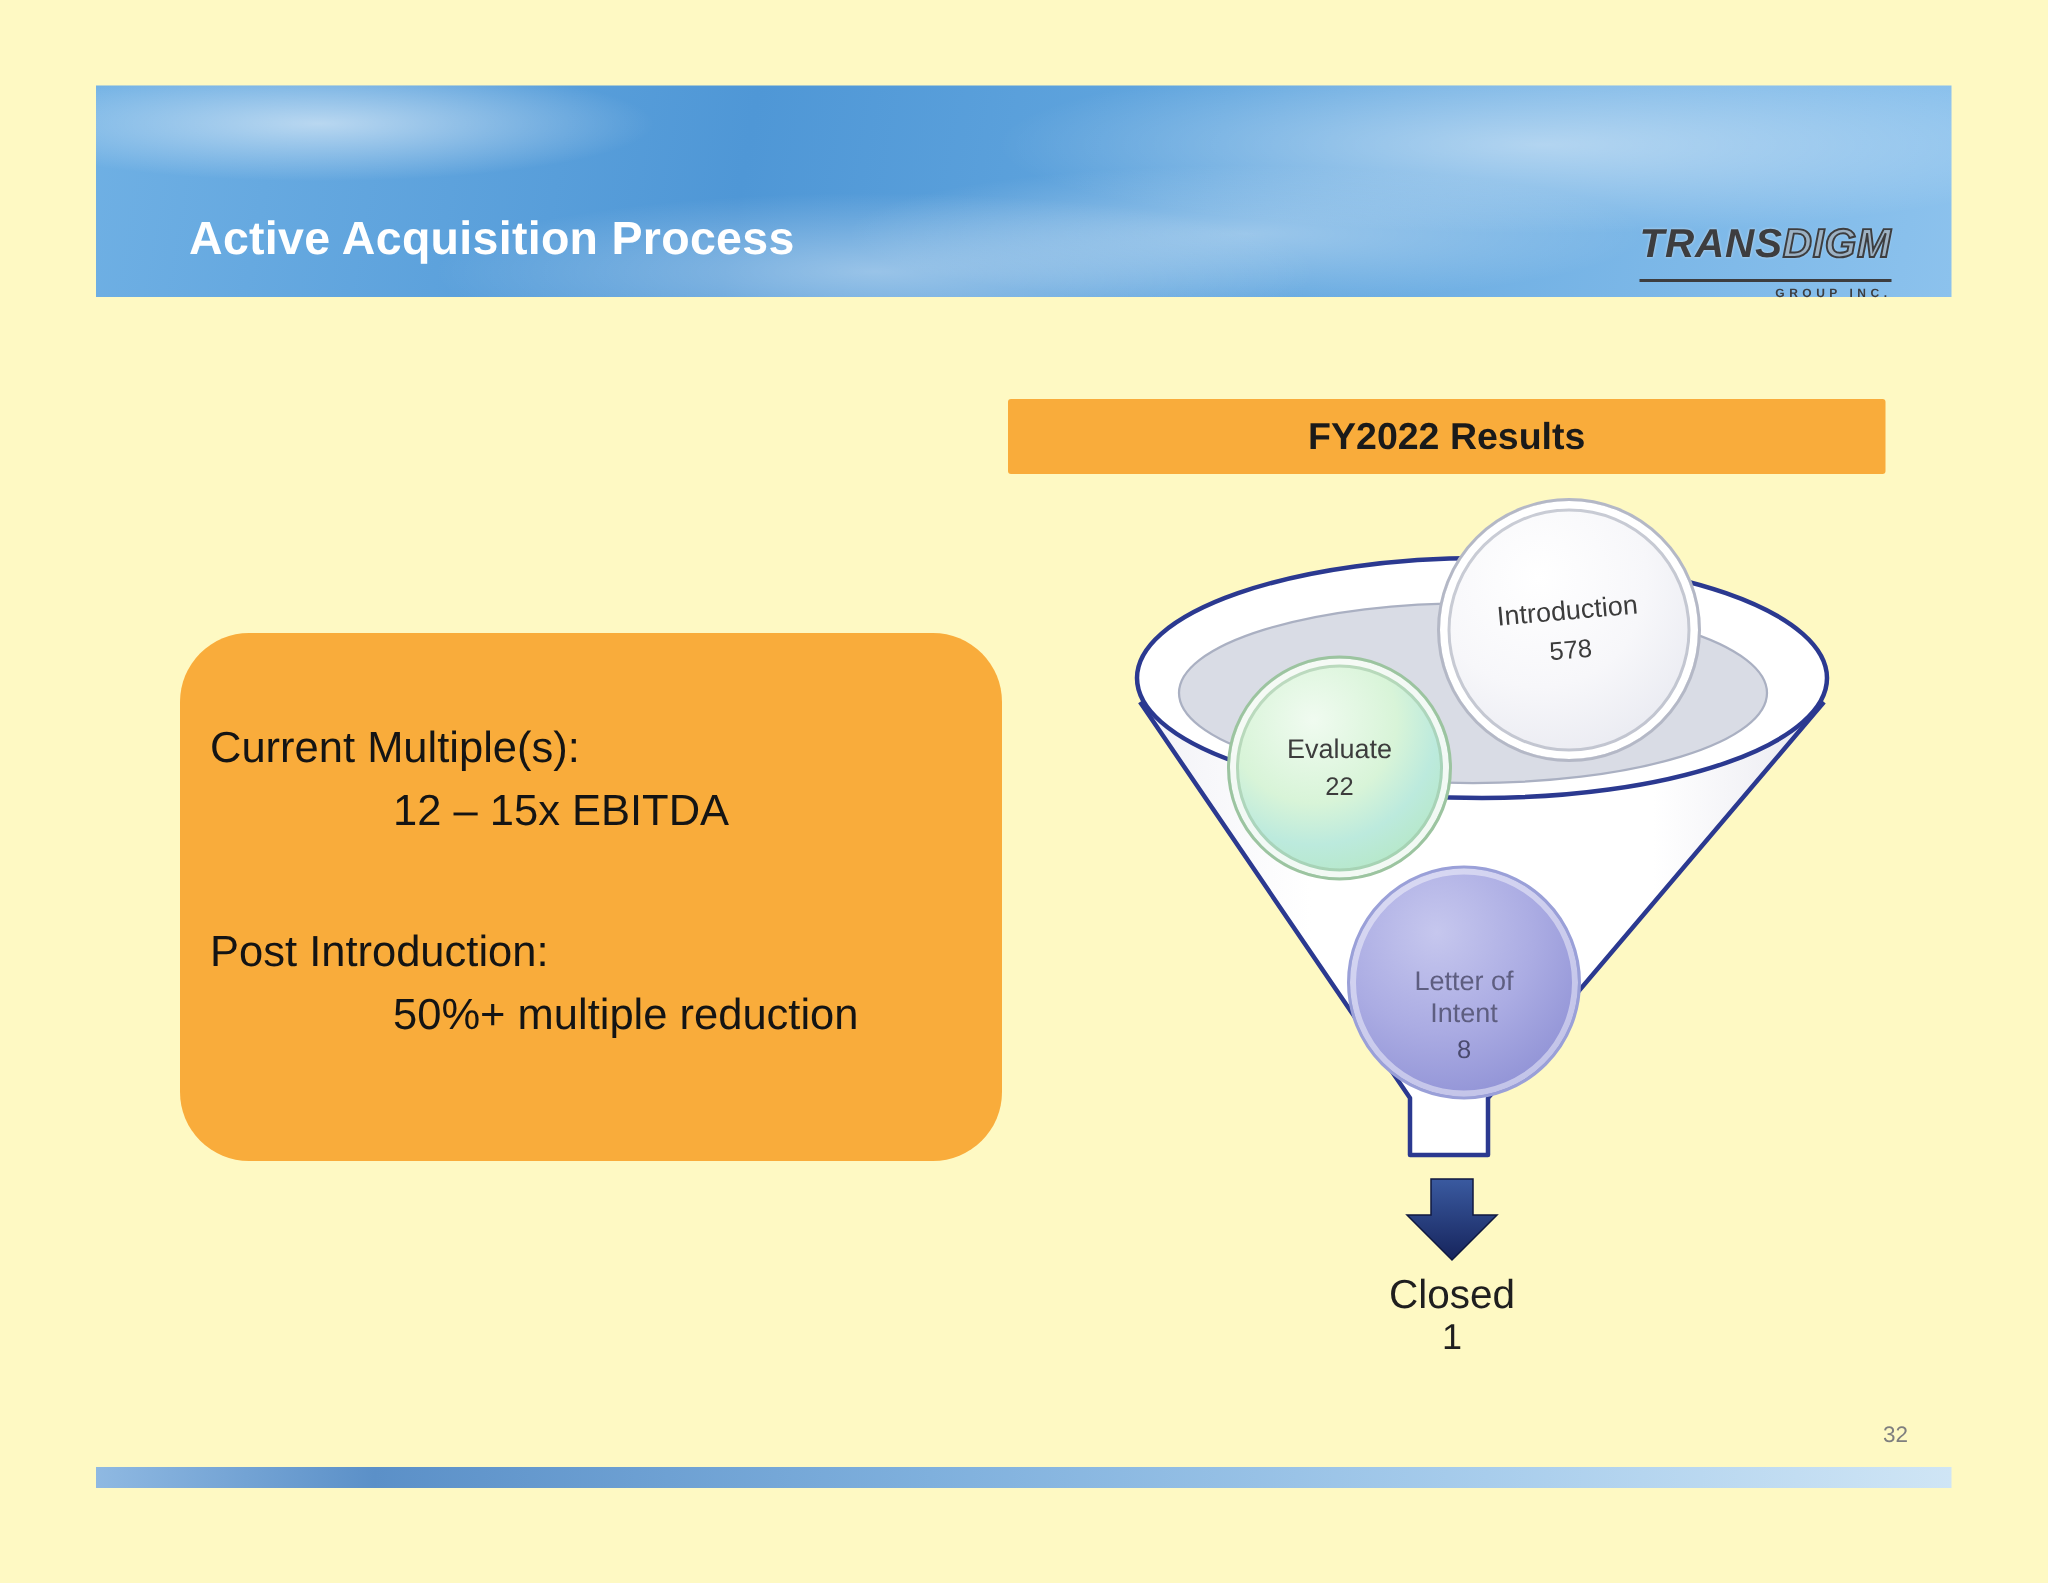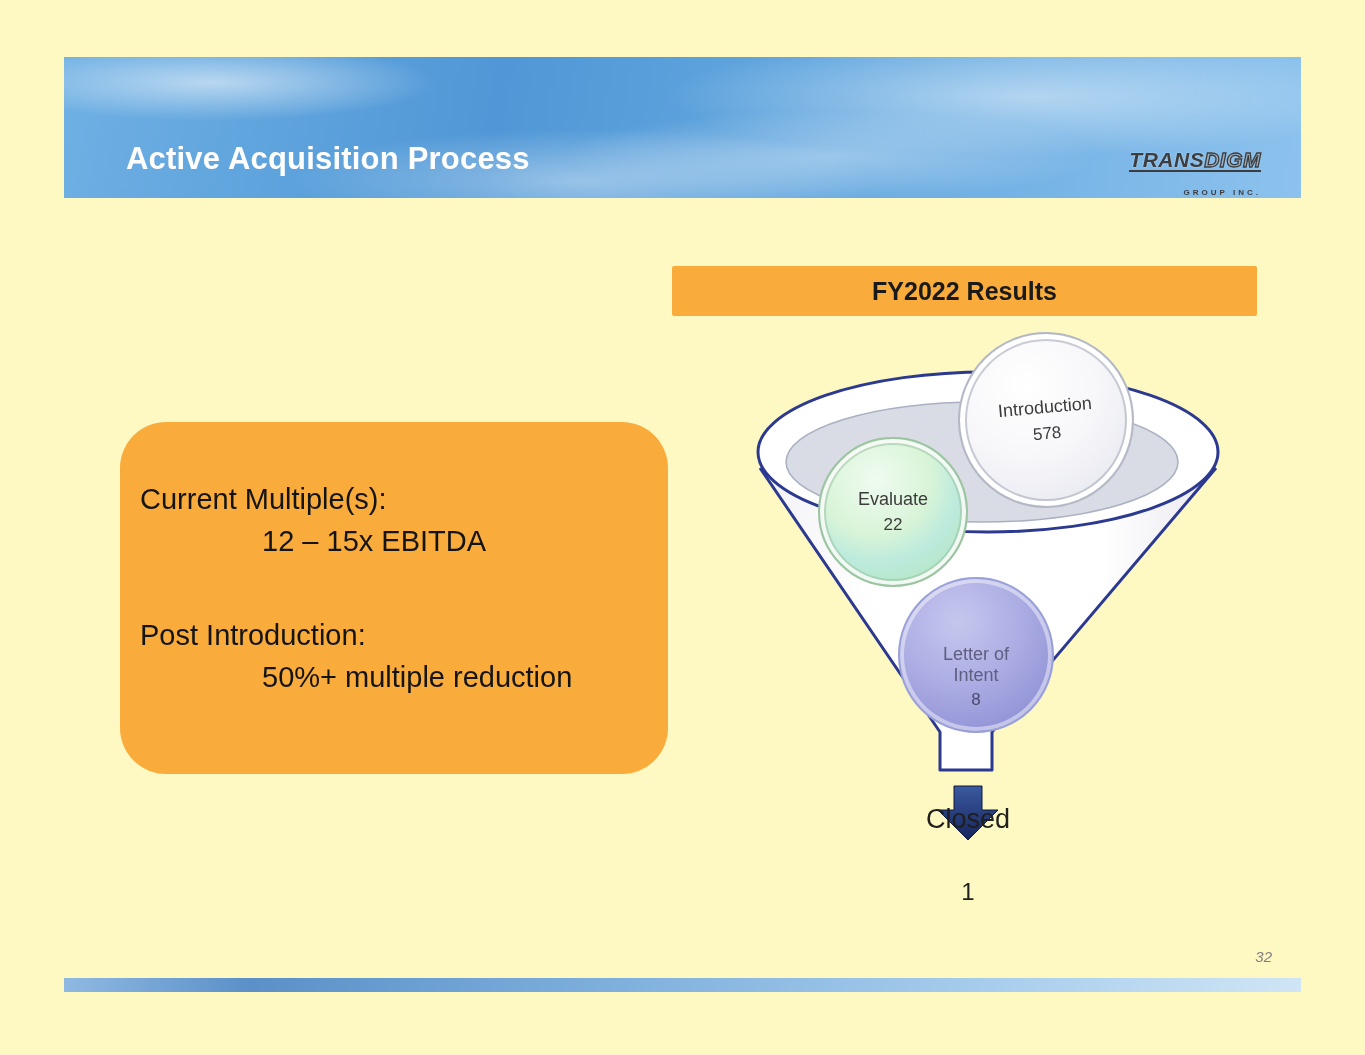--- a/index.html
+++ b/index.html
@@ -43,7 +43,7 @@
   .logo-text {
     font-style: italic;
     font-weight: 900;
-    font-size: 21px;
+    font-size: 27px;
     color: #3d3d3f;
     letter-spacing: 0.5px;
     line-height: 1;

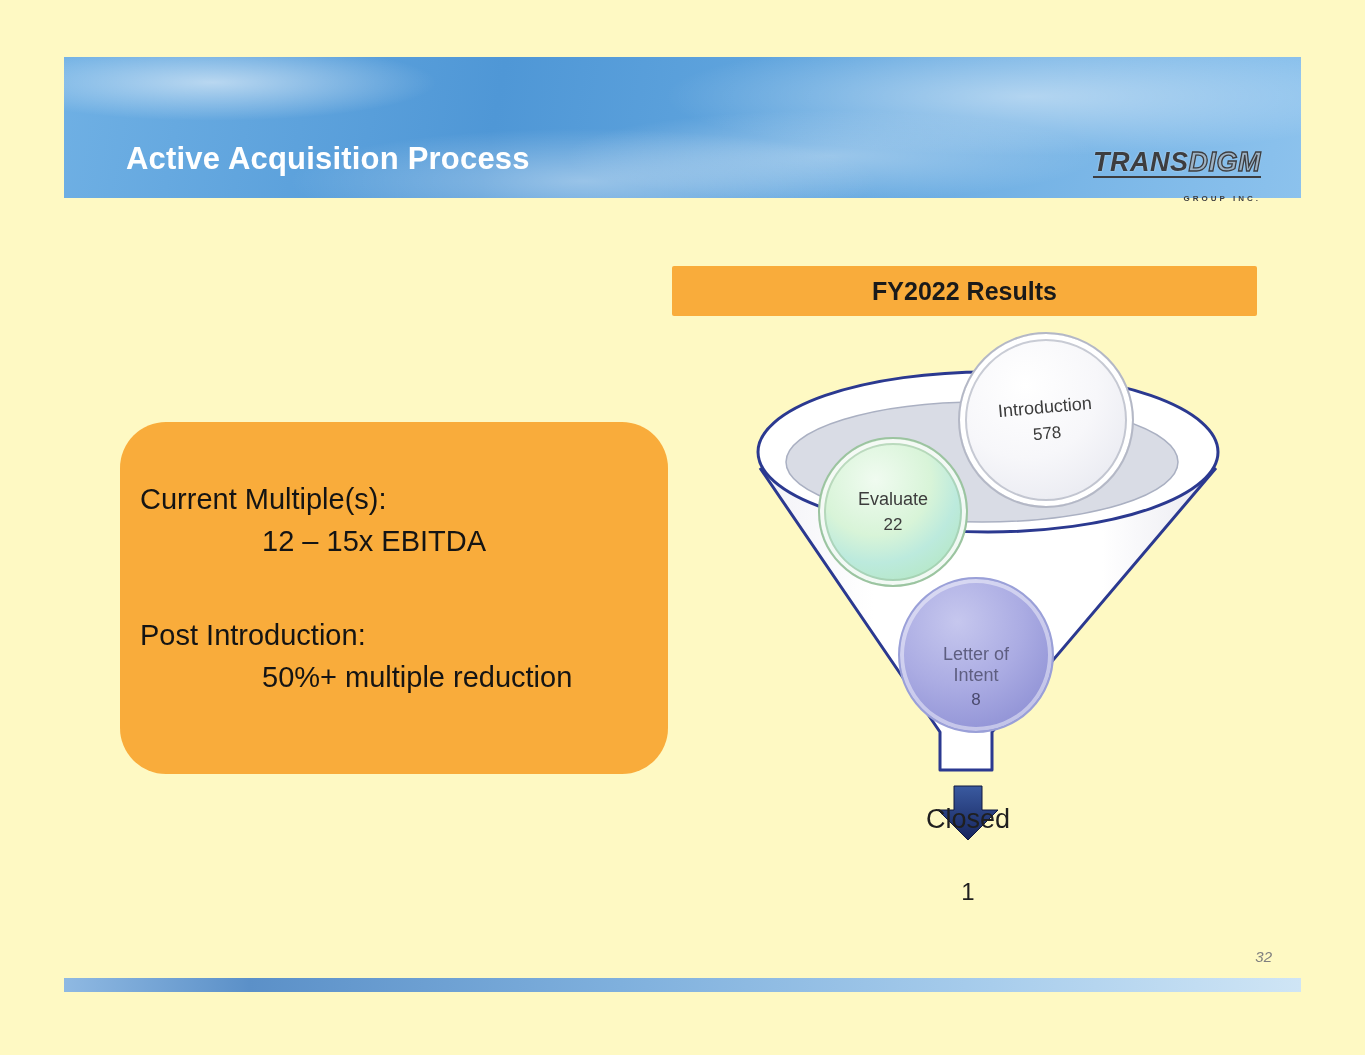--- a/index.html
+++ b/index.html
@@ -54,9 +54,9 @@
     -webkit-text-stroke: 1.3px #3d3d3f;
   }
   .logo-sub {
-    margin-top: 0;
+    margin-top: 10px;
     border-top: 2px solid #3d3d3f;
-    padding-top: 16px;
+    padding-top: 3px;
     font-size: 8px;
     font-weight: bold;
     letter-spacing: 3px;

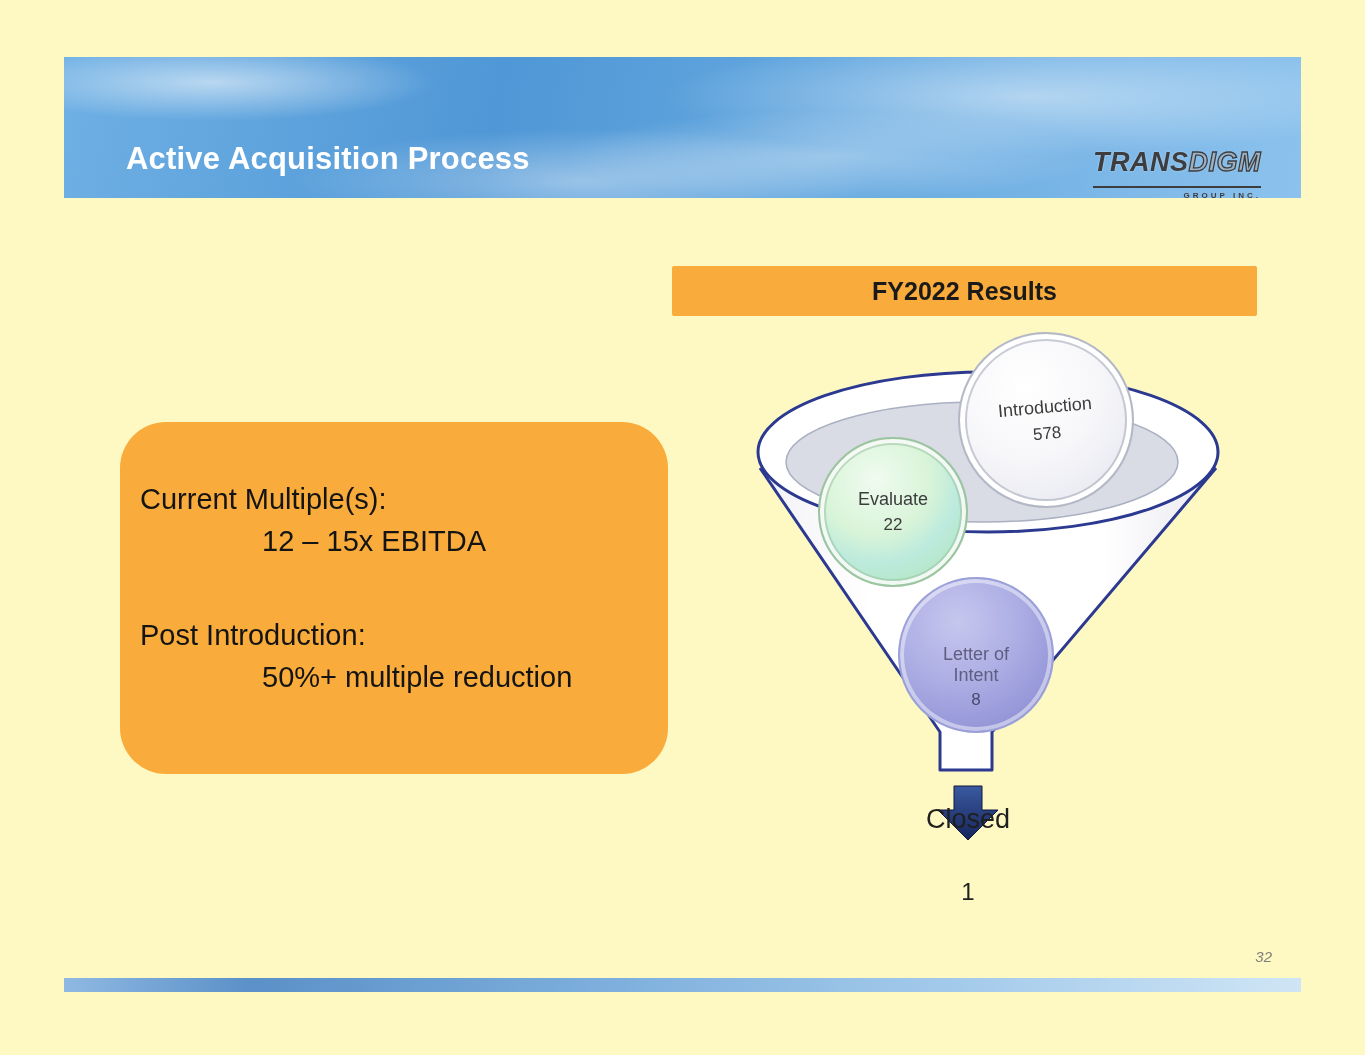--- a/index.html
+++ b/index.html
@@ -142,7 +142,7 @@
 
   .closed-label {
     position: absolute;
-    left: 868px; top: 804px;
+    left: 868px; top: 848px;
     width: 200px;
     text-align: center;
     font-size: 27px;

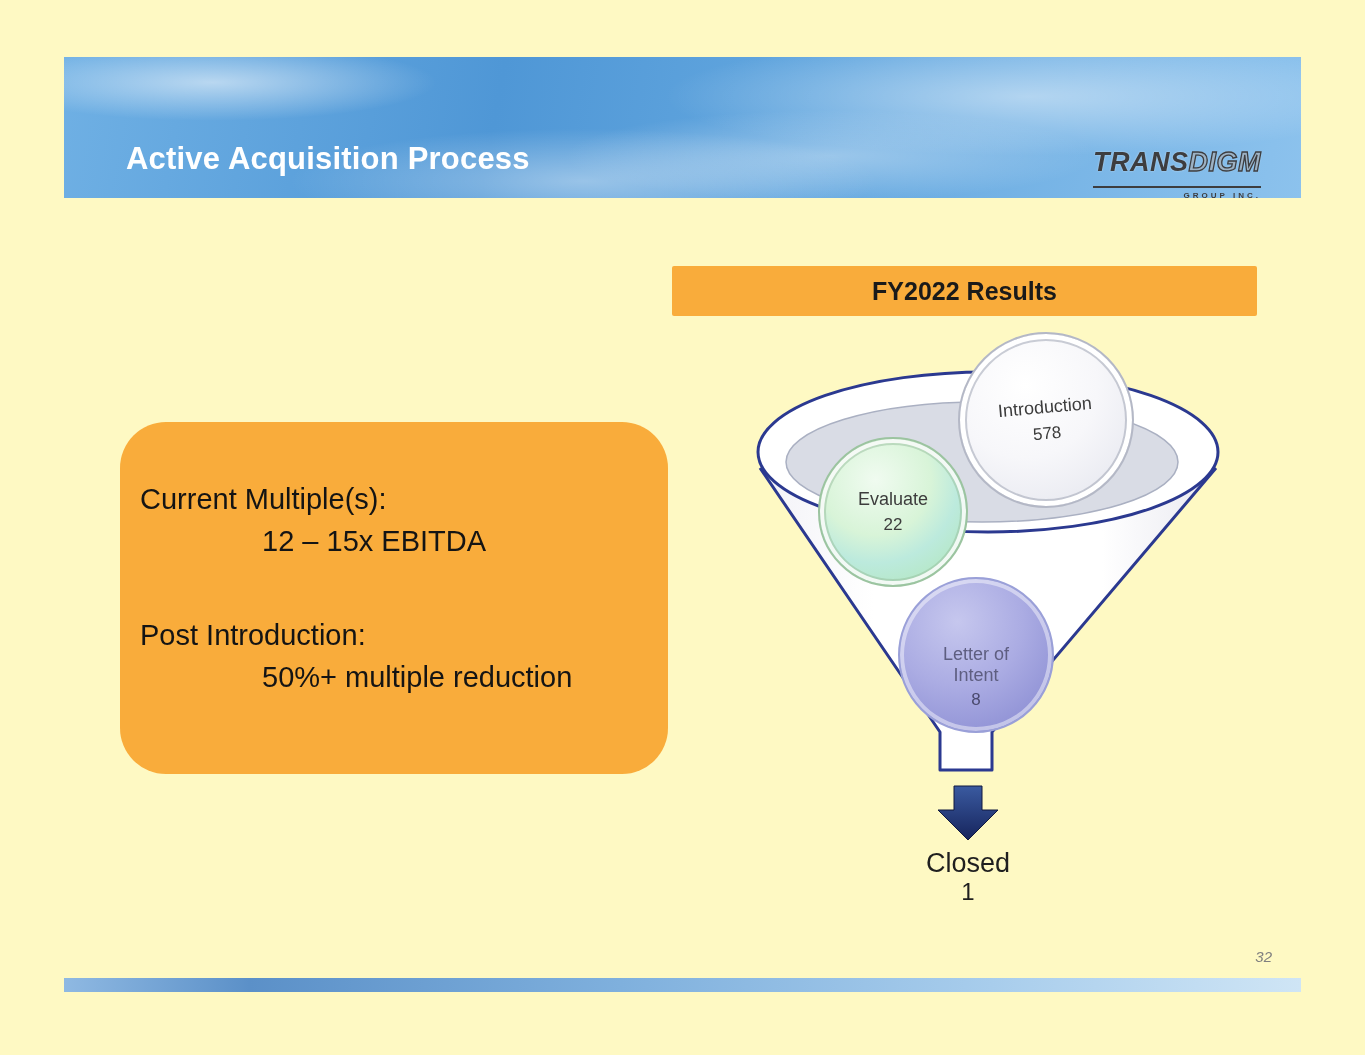--- a/index.html
+++ b/index.html
@@ -165,7 +165,6 @@
     right: 93px; top: 948px;
     font-size: 15px;
     color: #7f7f7f;
-    font-style: italic;
   }
   .footer-bar {
     position: absolute;

